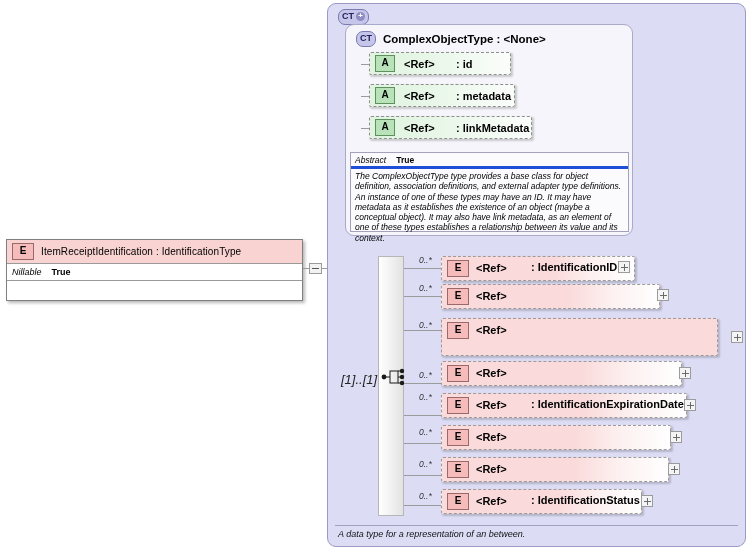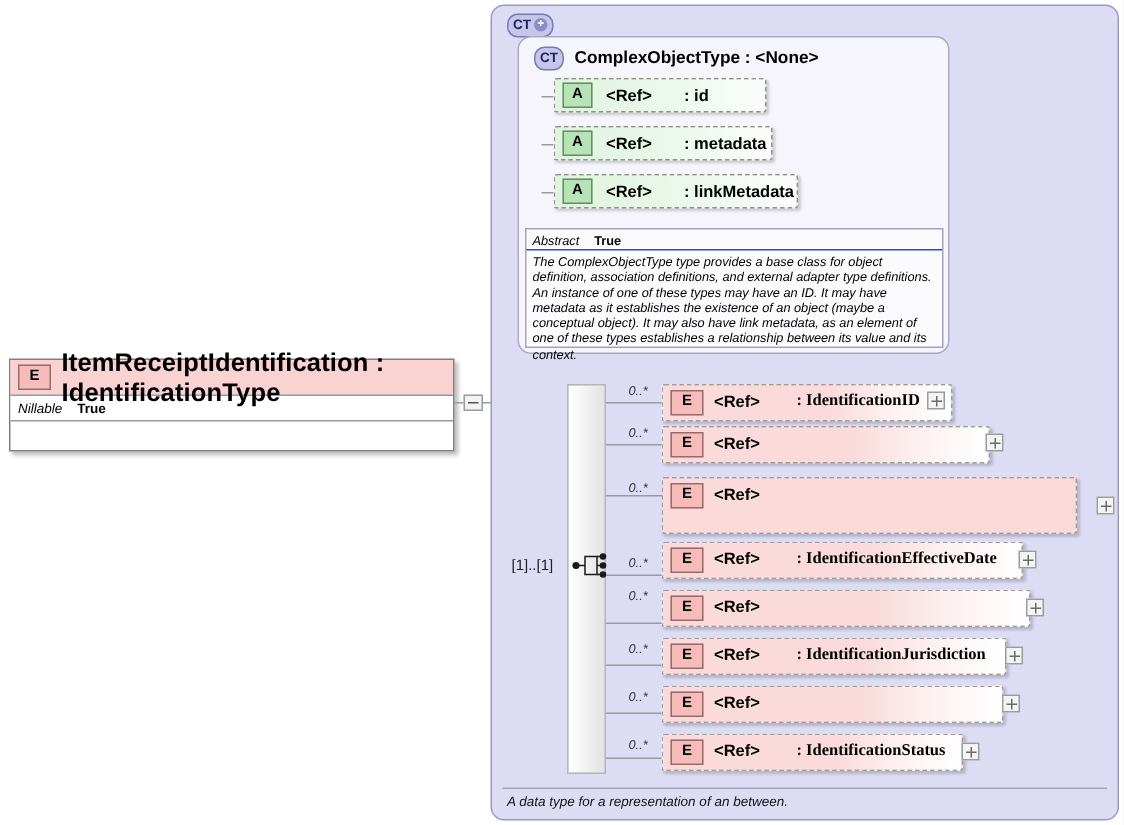--- a/index.html
+++ b/index.html
@@ -108,7 +108,7 @@
     background:#fbfbfe;border:1px solid #a2a2c0;
   }
   #abs-box .r1{
-    height:13px;border-bottom:1px solid #1d4ed8;display:flex;align-items:center;
+    height:13px;border-bottom:3px solid #1d4ed8;display:flex;align-items:center;
     padding-left:4px;
   }
   #abs-box .r1 .k{font-size:8.5px;font-style:italic;margin-right:10px;}

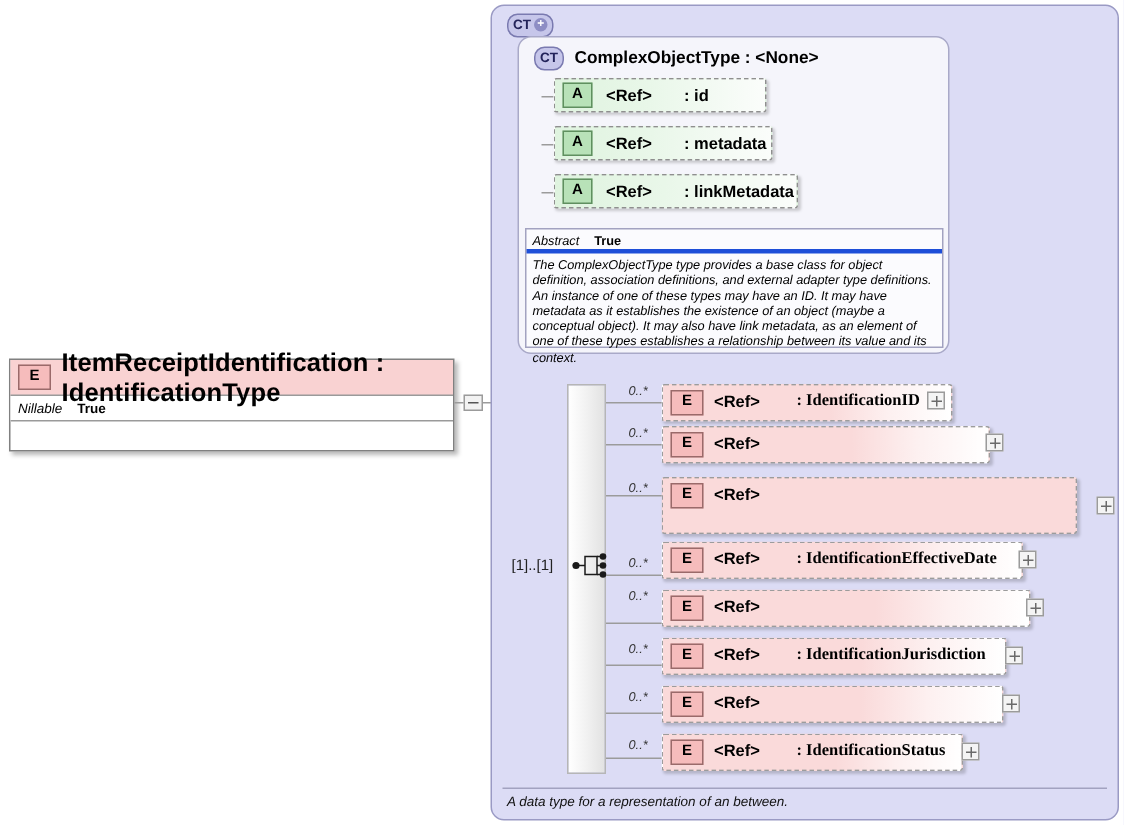--- a/index.html
+++ b/index.html
@@ -37,7 +37,7 @@
     margin-right:7px;flex:none;
   }
   .ticon.e{border-color:#9a6a6a;background:#f6bcbc;}
-  #left-box .title{font-size:17px;font-weight:bold;letter-spacing:.1px;}
+  #left-box .title{font-size:10px;font-weight:normal;letter-spacing:.1px;}
   .nillable-k{font-size:9px;font-style:italic;margin-right:10px;}
   .nillable-v{font-size:9px;font-weight:bold;}
   .docText{font-size:9px;font-style:italic;line-height:11px;color:#111;}

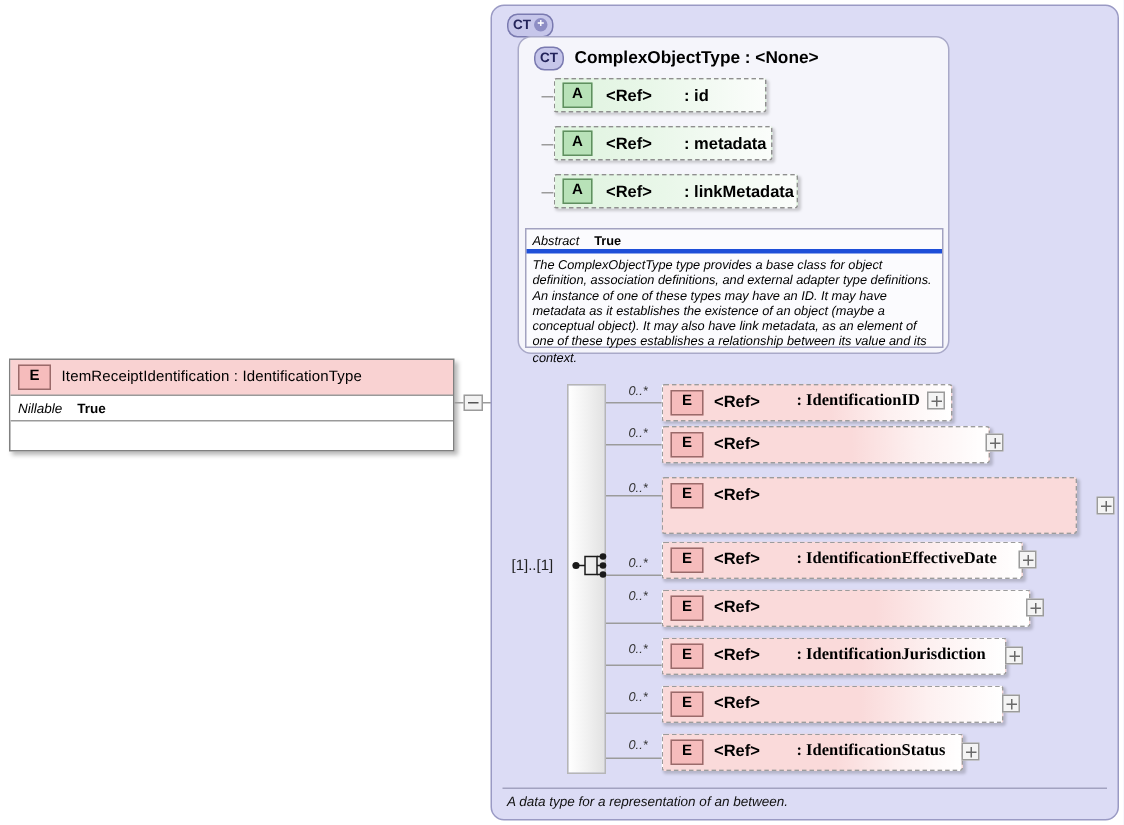--- a/index.html
+++ b/index.html
@@ -134,7 +134,7 @@
   }
   .el-row.tall{height:38px;background:#fadada;}
   .el-row .ref{font-size:11px;font-weight:bold;width:55px;flex:none;line-height:16px;}
-  .el-row .nm{font-size:11px;font-weight:bold;line-height:15px;font-family:Liberation Serif, serif;}
+  .el-row .nm{font-size:11px;font-weight:bold;line-height:15px;}
   .el-row .ticon{margin-top:0;}
   .occ{position:absolute;font-size:8.5px;font-style:italic;color:#333;}
   .hline{position:absolute;height:1px;background:#9b9b9b;}

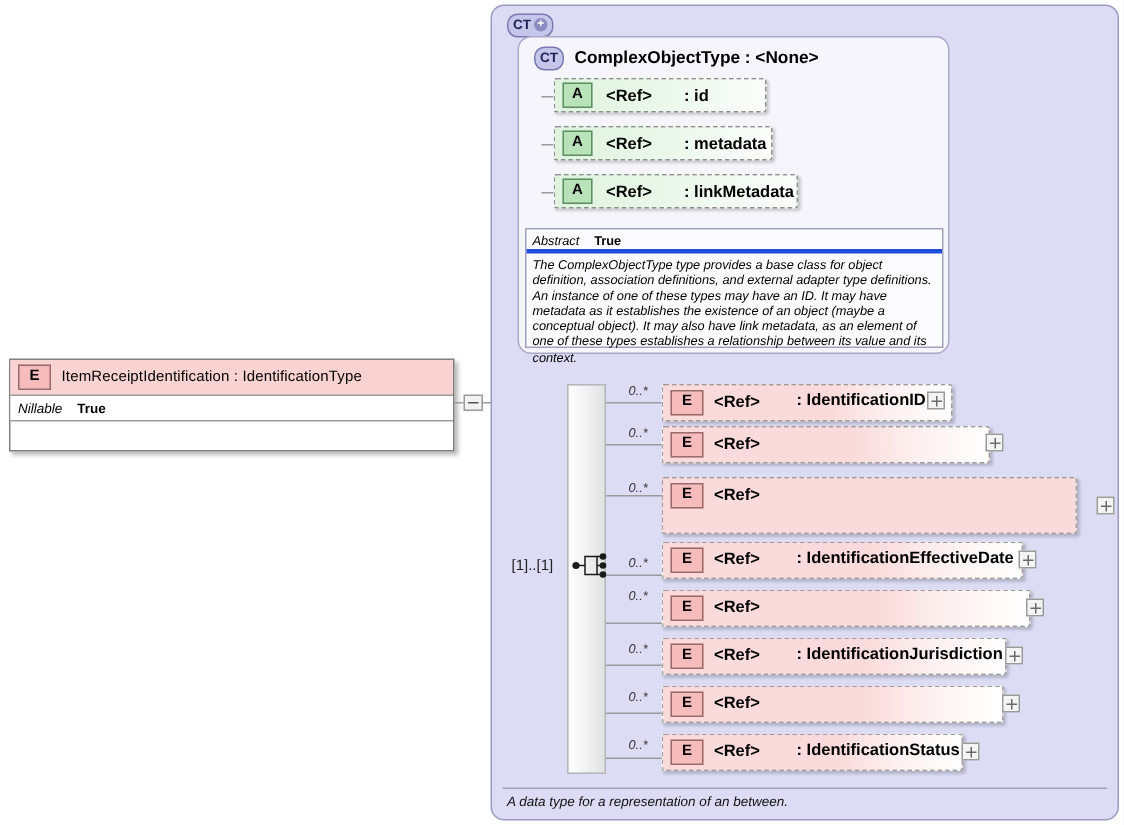--- a/index.html
+++ b/index.html
@@ -122,7 +122,7 @@
     border:1px solid #b6b6b6;
   }
   #seq-ico{left:381px;top:367px;width:24px;height:20px;}
-  #seq-label{left:341px;top:372px;font-size:10px;color:#222;}
+  #seq-label{left:341px;top:372px;font-size:13px;font-style:italic;color:#222;}
 
   
   .el-row{

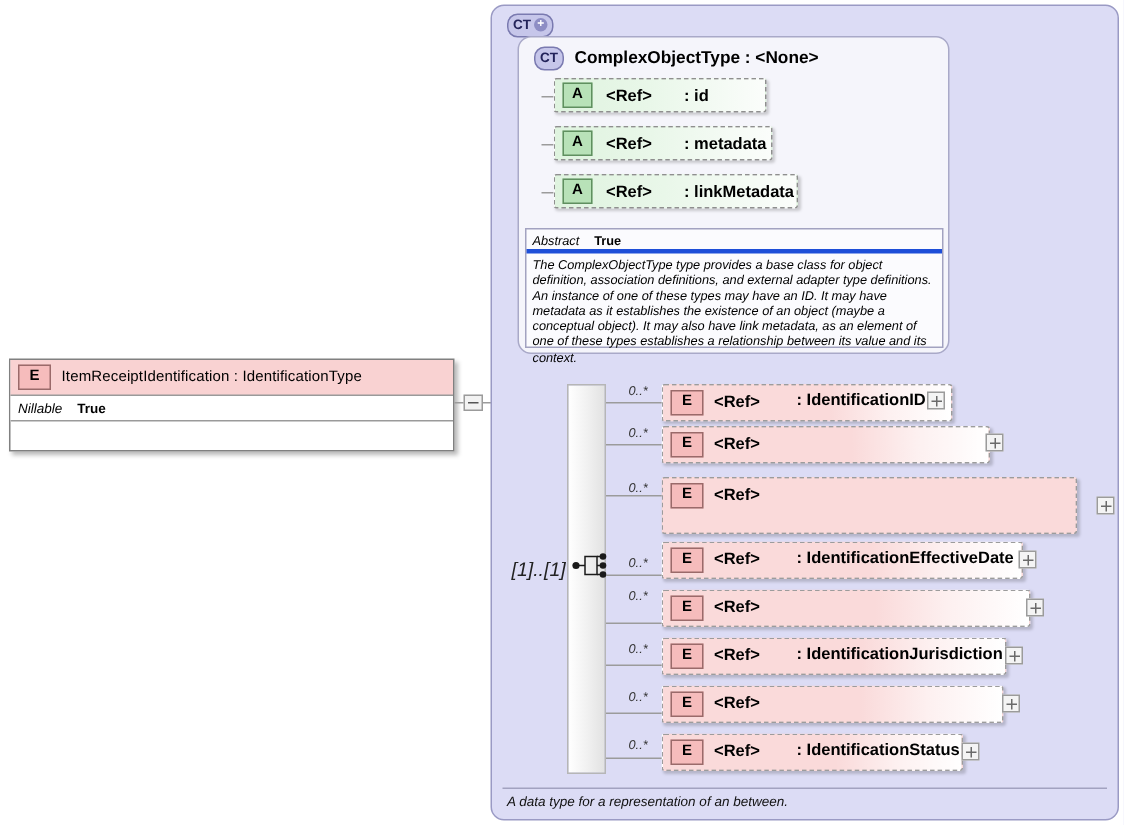--- a/index.html
+++ b/index.html
@@ -257,7 +257,6 @@
   <div class="abs el-row" style="left:441px;top:361px;width:241px;">
     <span class="ticon e">E</span>
     <span class="ref">&lt;Ref&gt;</span>
-    <span class="nm">: IdentificationEffectiveDate</span>
   </div>
   <div class="abs expand" style="left:679px;top:367px;"></div>
 

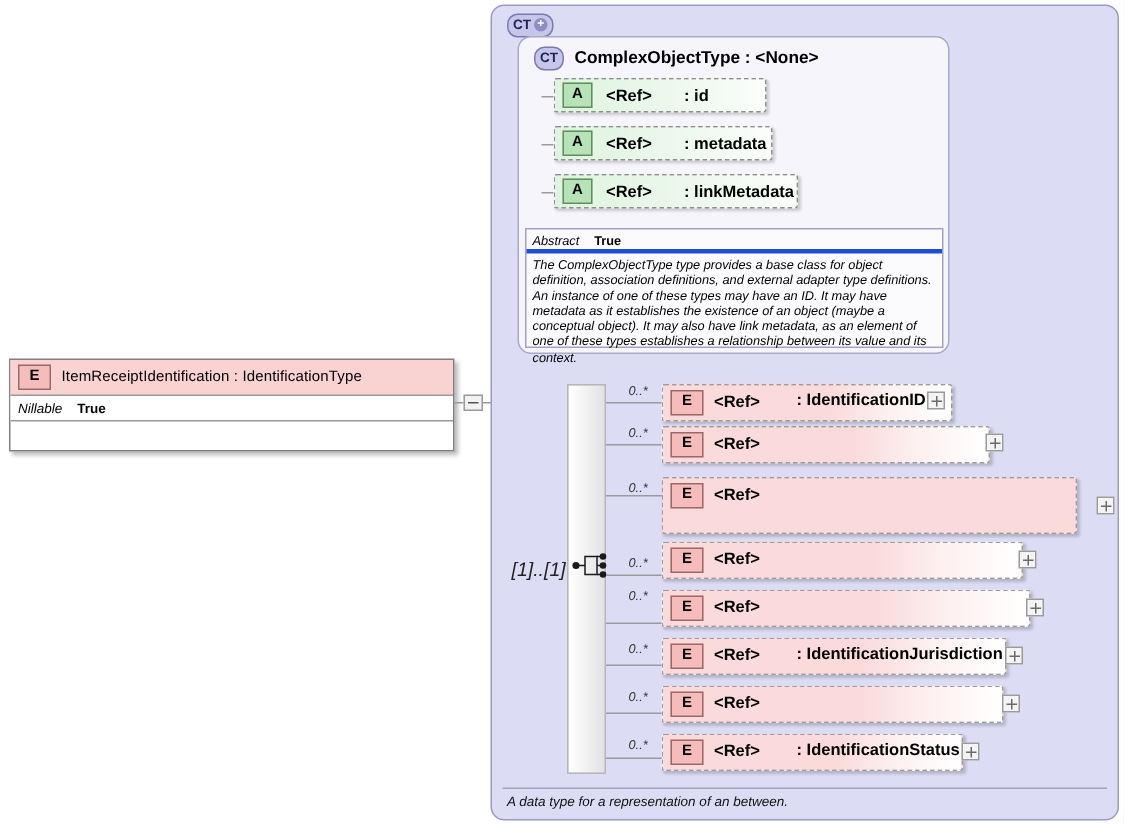--- a/index.html
+++ b/index.html
@@ -265,6 +265,7 @@
   <div class="abs el-row" style="left:441px;top:393px;width:246px;">
     <span class="ticon e">E</span>
     <span class="ref">&lt;Ref&gt;</span>
+    <span class="nm">: IdentificationExpirationDate</span>
   </div>
   <div class="abs expand" style="left:684px;top:399px;"></div>
 

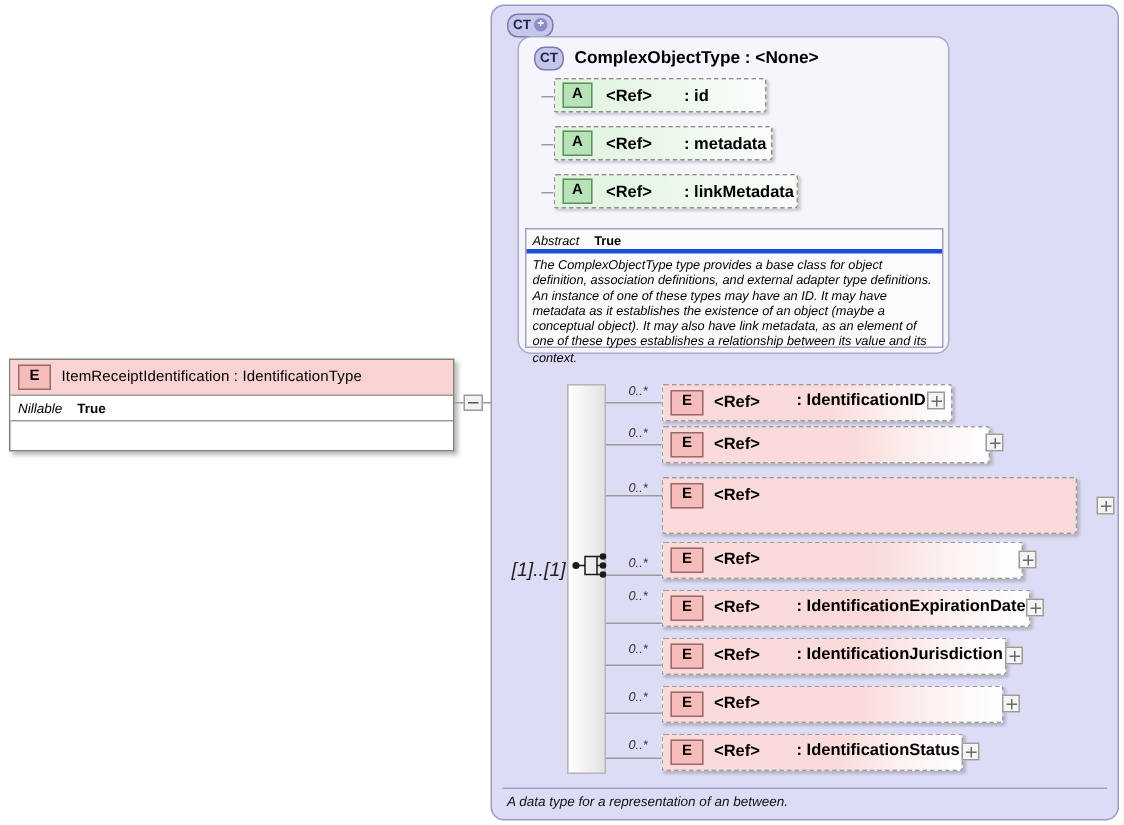--- a/index.html
+++ b/index.html
@@ -274,7 +274,6 @@
   <div class="abs el-row" style="left:441px;top:425px;width:230px;">
     <span class="ticon e">E</span>
     <span class="ref">&lt;Ref&gt;</span>
-    <span class="nm">: IdentificationJurisdiction</span>
   </div>
   <div class="abs expand" style="left:670px;top:431px;"></div>
 

